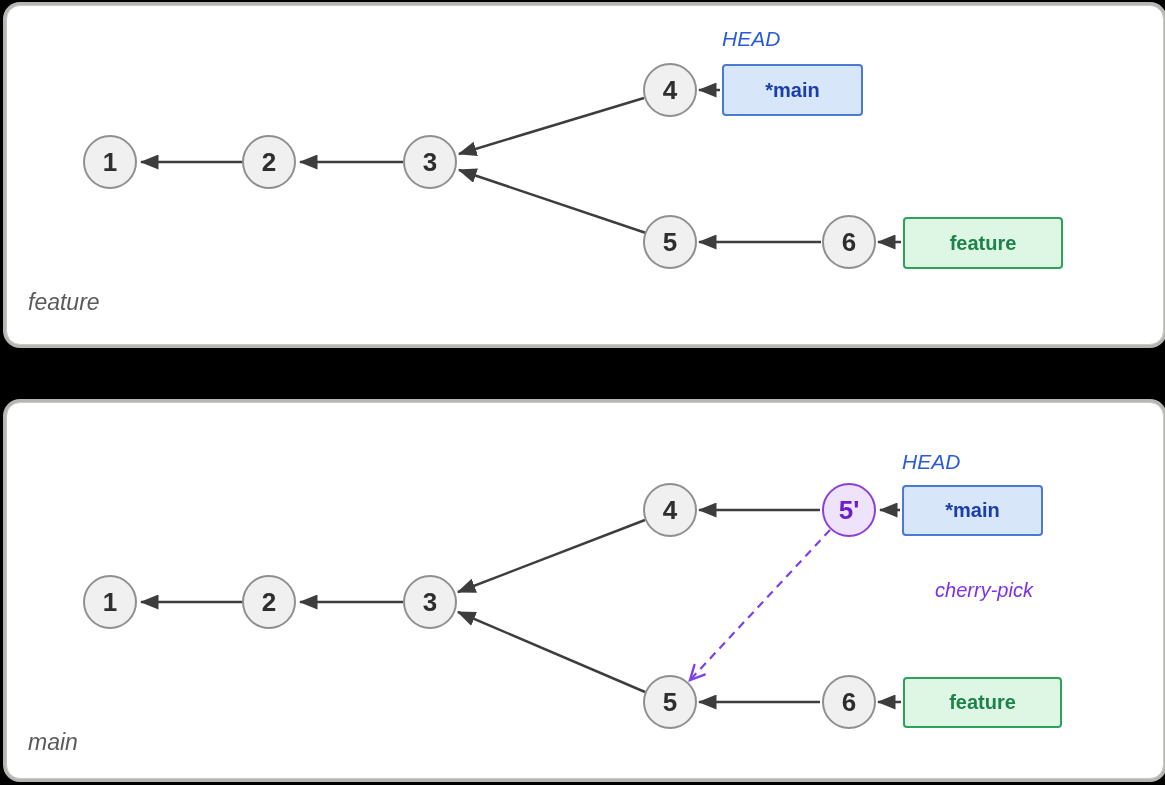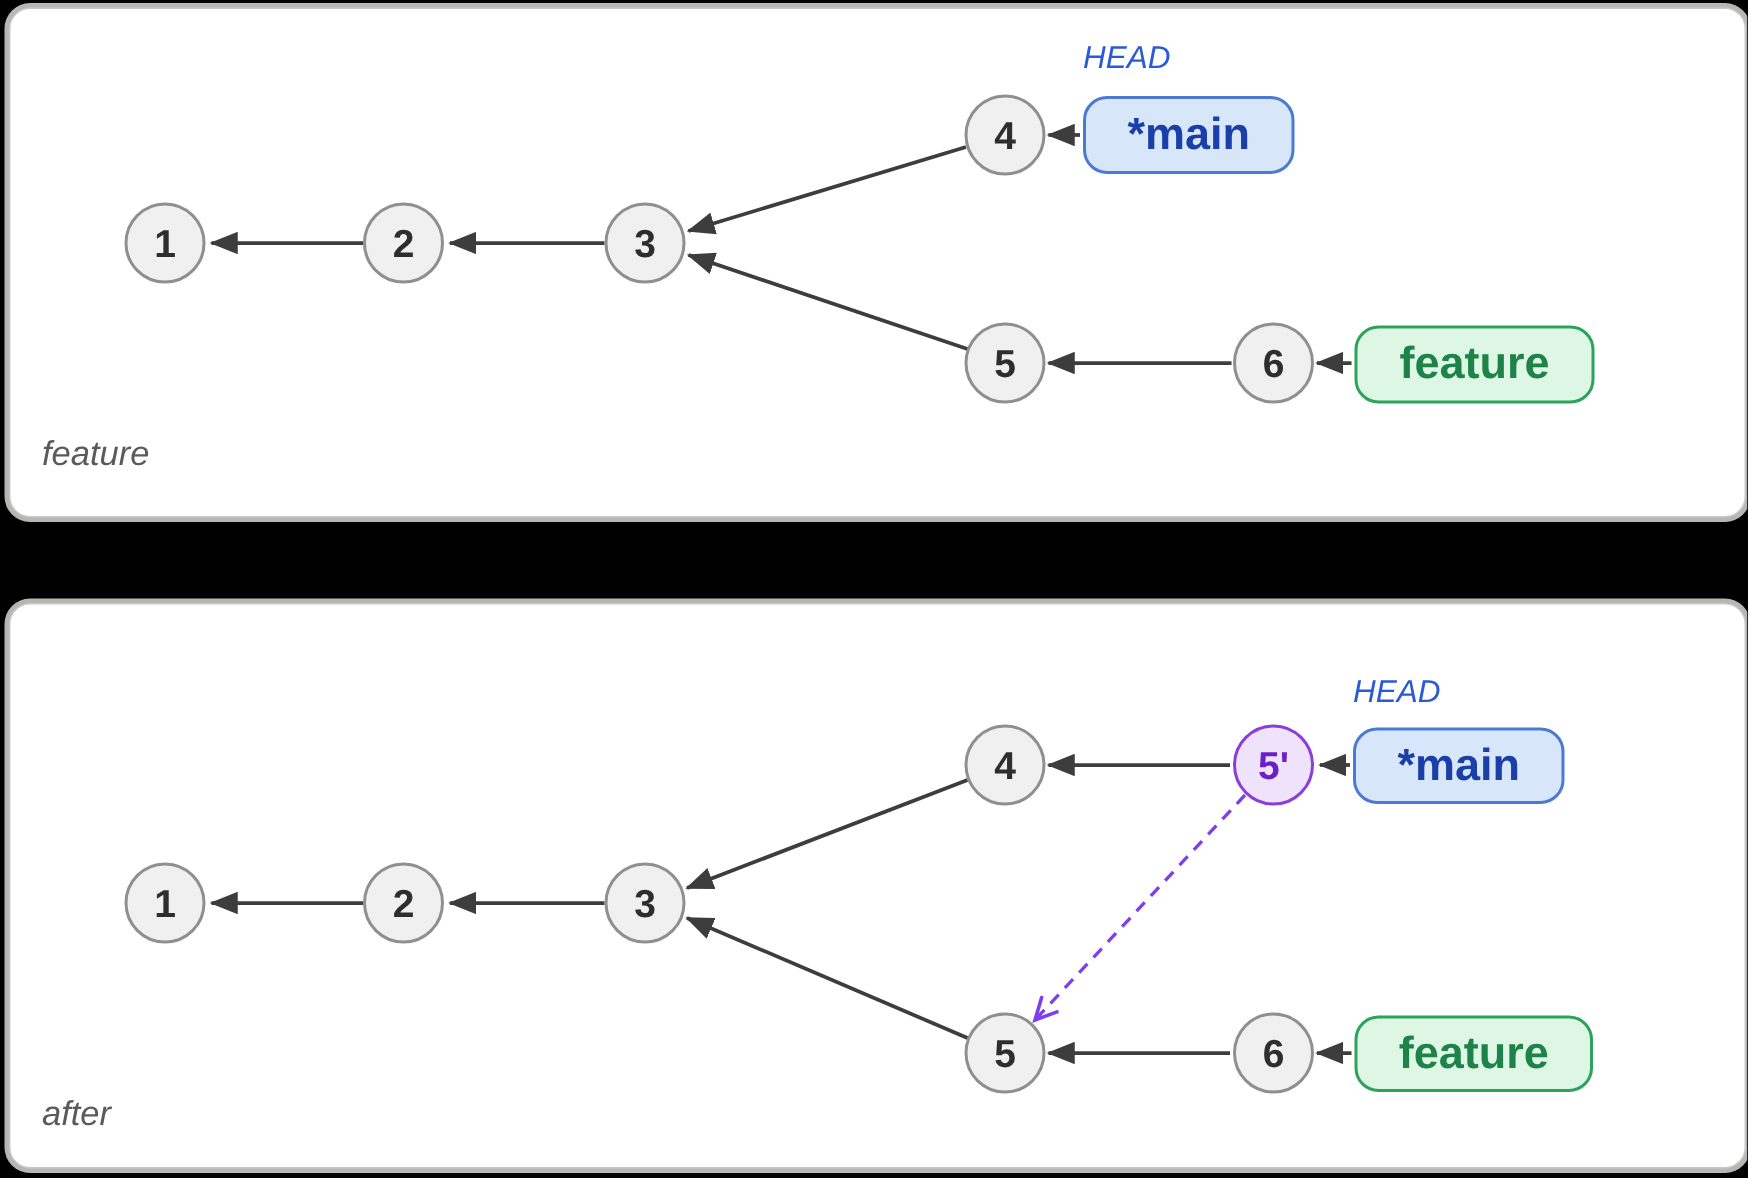--- a/index.html
+++ b/index.html
@@ -26,9 +26,9 @@
     background:#efe3fb;border-color:#8b3fd6;color:#6a1fc7;
   }
   .branch-box{
-    position:absolute;box-sizing:border-box;border-radius:16px;
+    position:absolute;box-sizing:border-box;border-radius:4px;
     display:flex;align-items:center;justify-content:center;
-    font-size:30px;font-weight:bold;
+    font-size:20px;font-weight:bold;
   }
   .main-box{background:#d8e6f9;border:2px solid #4a7ad2;color:#1b3fa8;}
   .feature-box{background:#def7e5;border:2px solid #2da25a;color:#1d8348;text-align:center;}

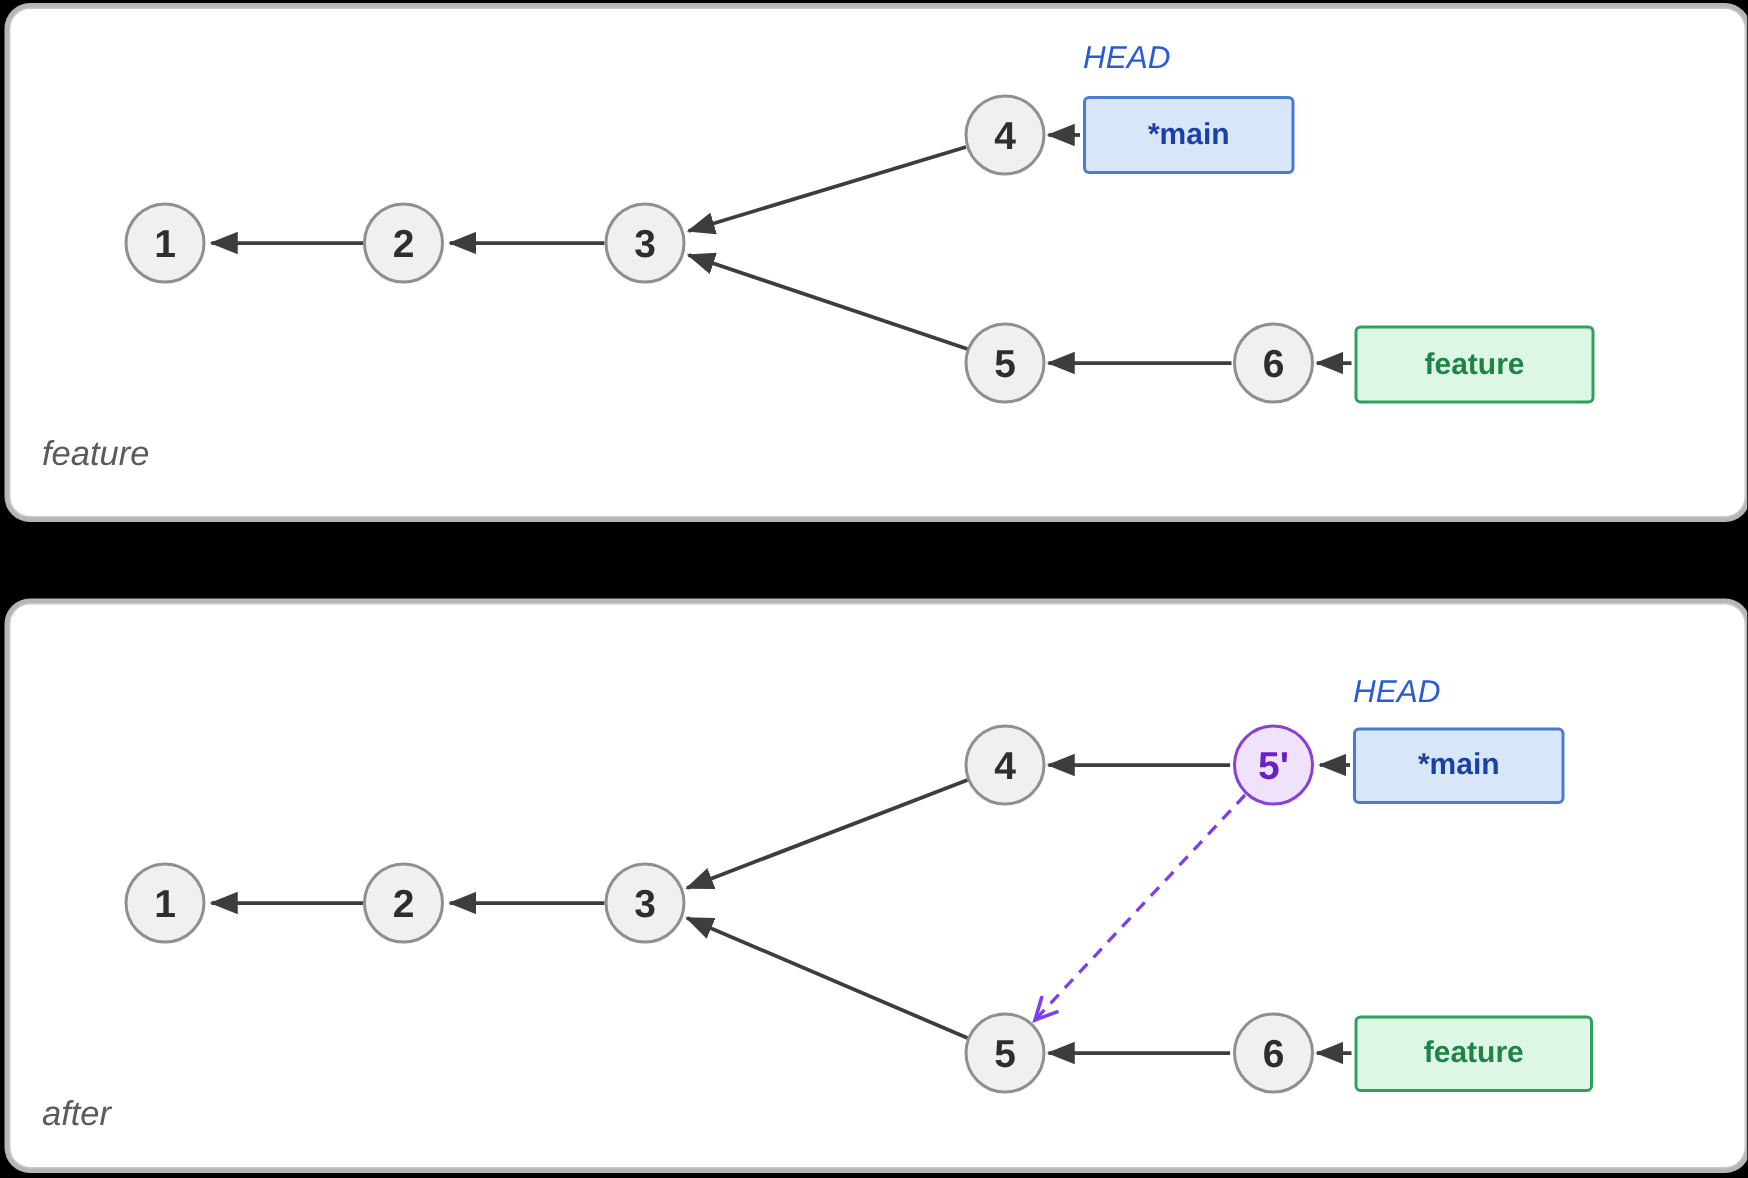--- a/index.html
+++ b/index.html
@@ -131,6 +131,7 @@
 
   <div class="head-label" style="left:902px;top:450px;width:141px">HEAD</div>
   <div class="branch-box main-box" style="left:902px;top:485px;width:141px;height:51px">*main</div>
+  <div class="cherry-label" style="left:902px;top:579px;width:164px">cherry-pick</div>
   <div class="branch-box feature-box" style="left:903px;top:677px;width:159px;height:51px">feature</div>
   <div class="caption" style="left:28px;top:729px">after</div>
 

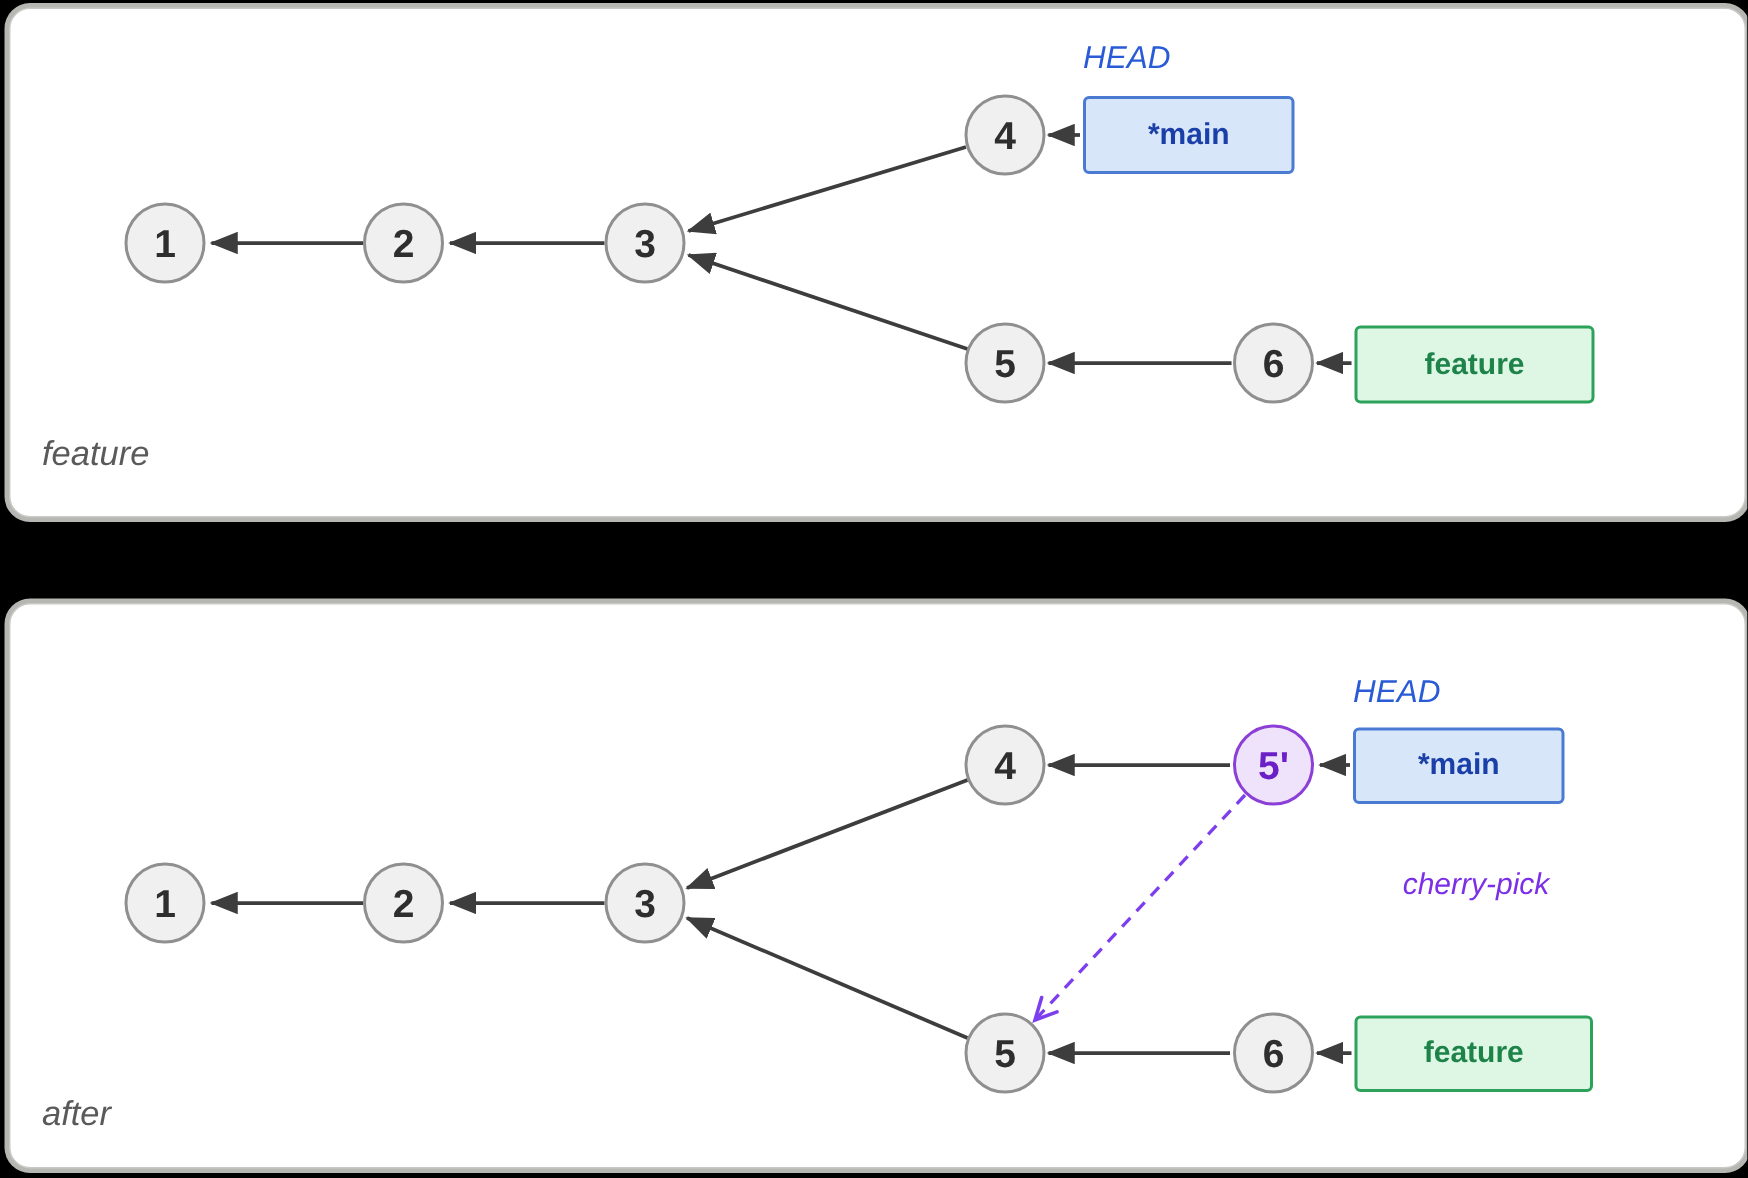--- a/index.html
+++ b/index.html
@@ -133,7 +133,7 @@
   <div class="branch-box main-box" style="left:902px;top:485px;width:141px;height:51px">*main</div>
   <div class="cherry-label" style="left:902px;top:579px;width:164px">cherry-pick</div>
   <div class="branch-box feature-box" style="left:903px;top:677px;width:159px;height:51px">feature</div>
-  <div class="caption" style="left:28px;top:729px">after</div>
+  <div class="caption" style="left:28px;top:729px">main</div>
 
 </div>
 

